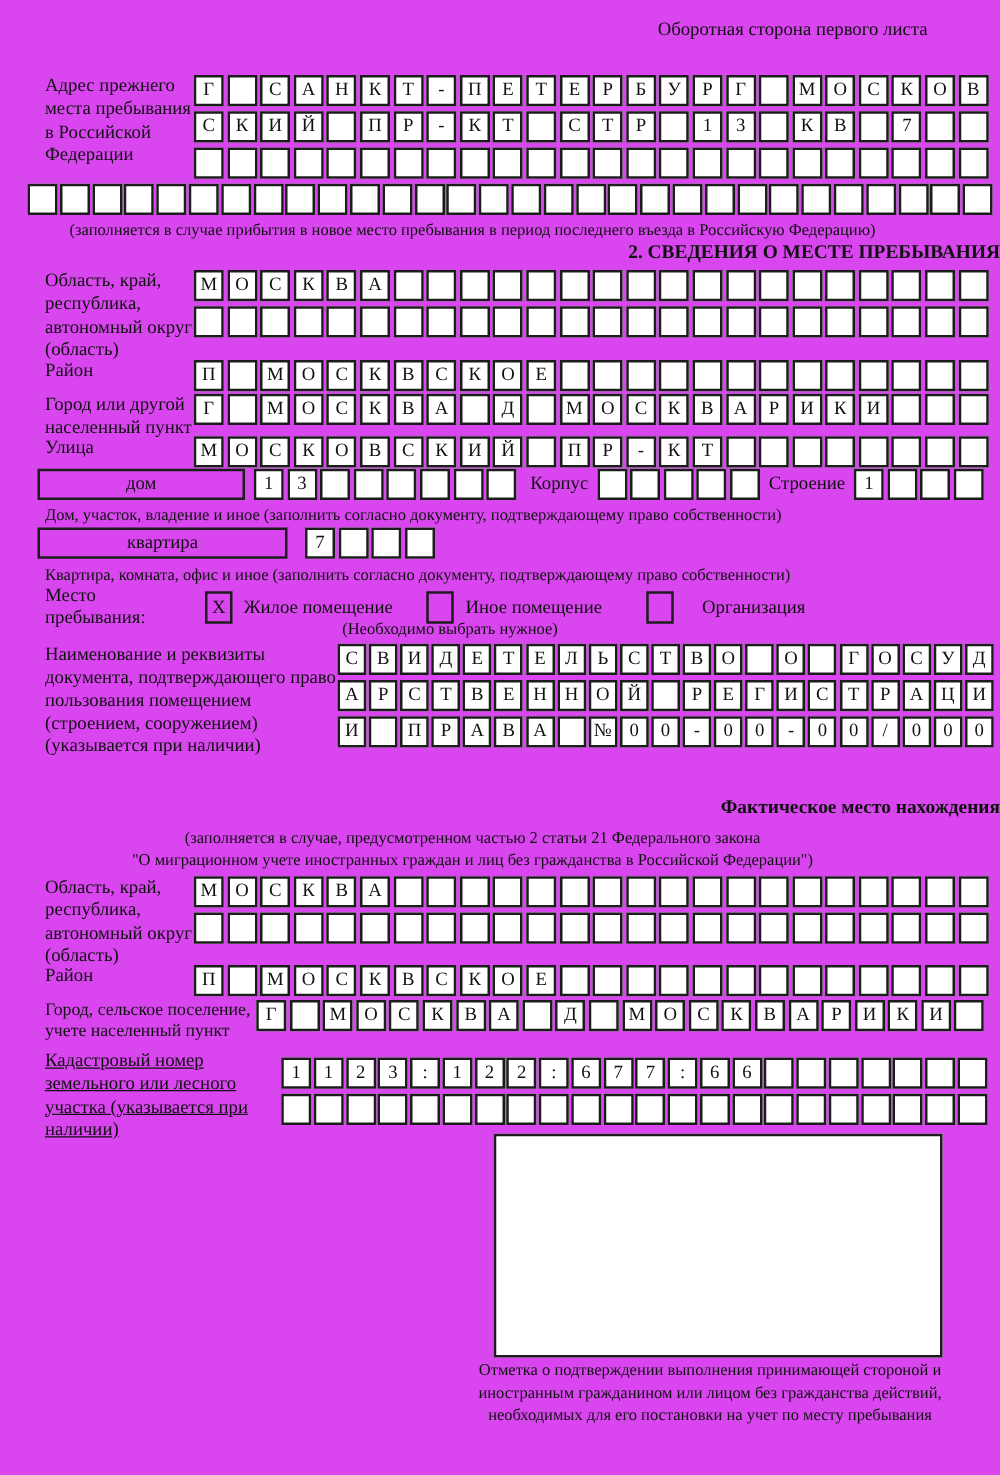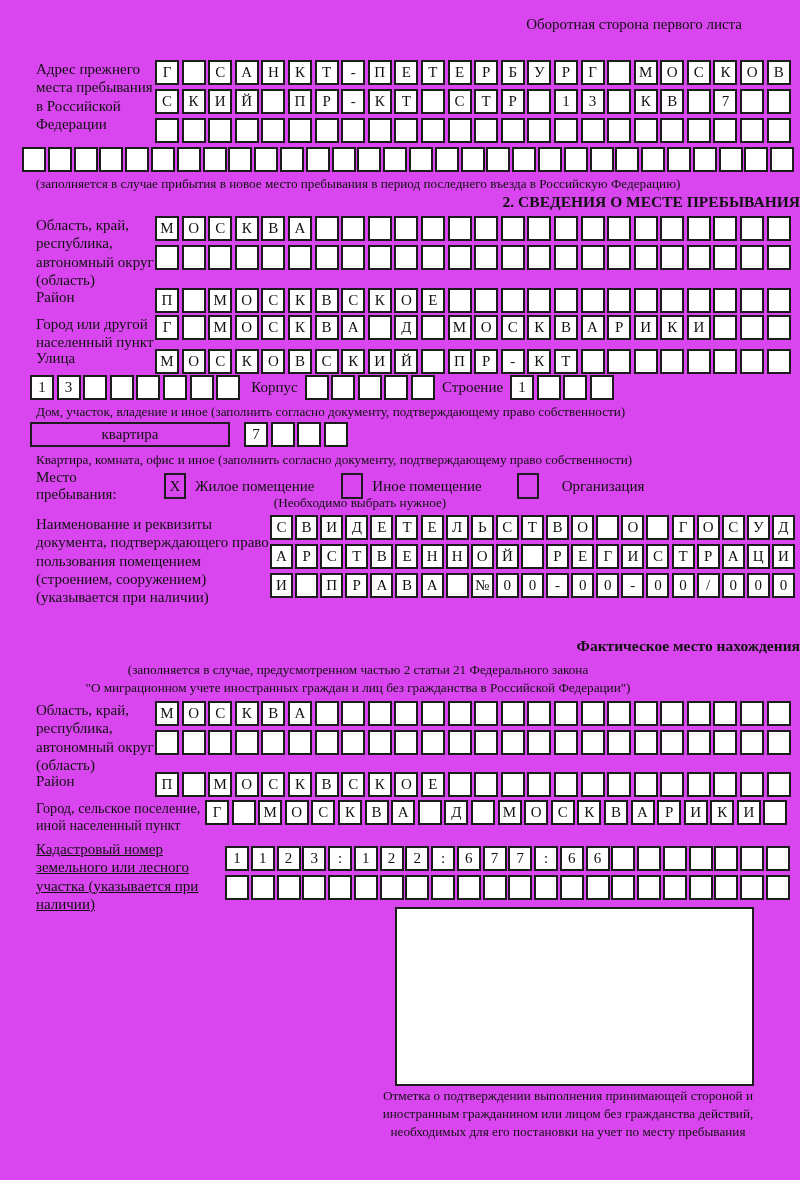--- a/index.html
+++ b/index.html
@@ -23,7 +23,7 @@
   .gkad { gap:1.75px; }
 
   .cap { font-size:13.2px; }
-  .cap-center { left:12px; width:692px; text-align:center; }
+  .cap-center { left:0; width:692px; text-align:center;padding-left:32px; }
   .title { left:0; width:800px; text-align:right; font-weight:bold; font-size:15.5px; }
 
   .fieldbox { box-sizing:border-box; border:2px solid #1c1c1c; height:25px;

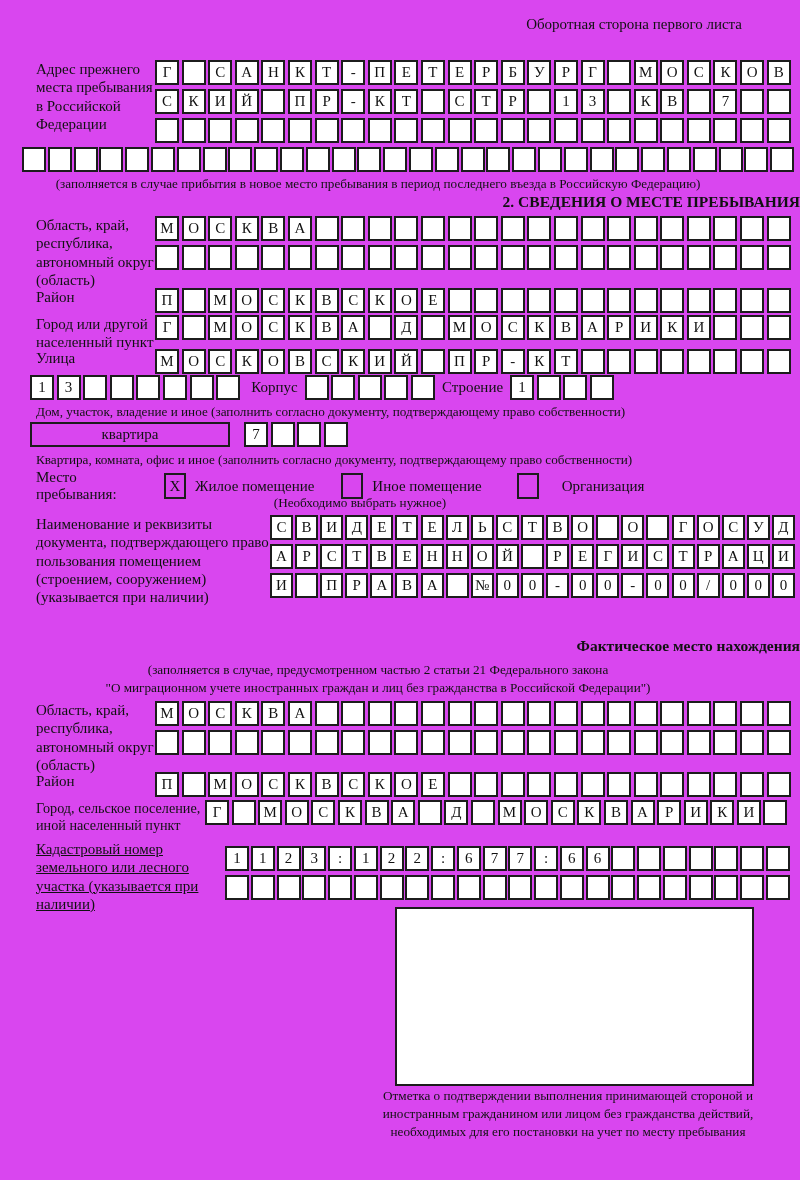--- a/index.html
+++ b/index.html
@@ -312,6 +312,7 @@
   </div>
 
   <div class="abs" style="top:375px;left:30px;display:flex;align-items:center;gap:7px">
+    <div class="fieldbox" style="width:166px">дом</div>
     <div class="cells">
         <span class="cell">1</span>
         <span class="cell">3</span>

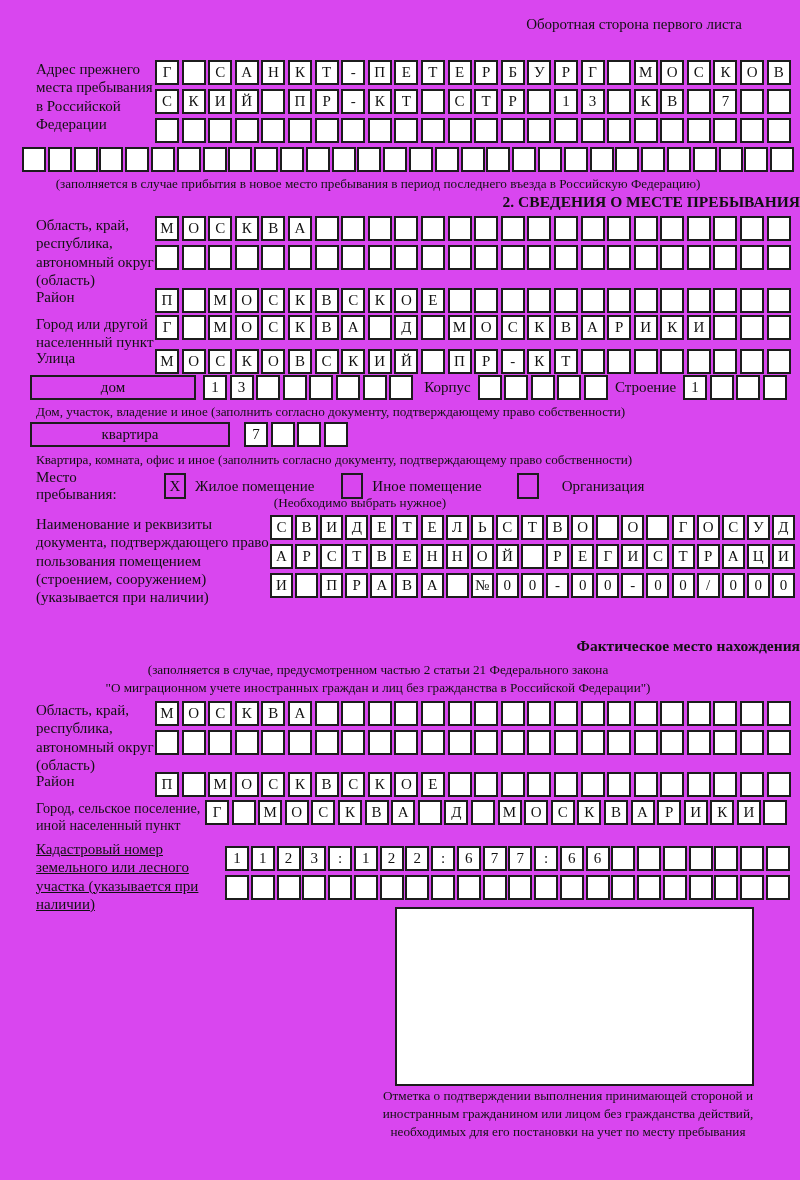--- a/index.html
+++ b/index.html
@@ -531,7 +531,7 @@
   </div>
 
   <div class="abs field w-city2" style="top:800px">
-    <div class="label">Город, сельское поселение, иной населенный пункт</div>
+    <div class="label">Город, сельское поселение, учете населенный пункт</div>
     <div class="cells">
         <span class="cell">Г</span>
         <span class="cell"></span>

